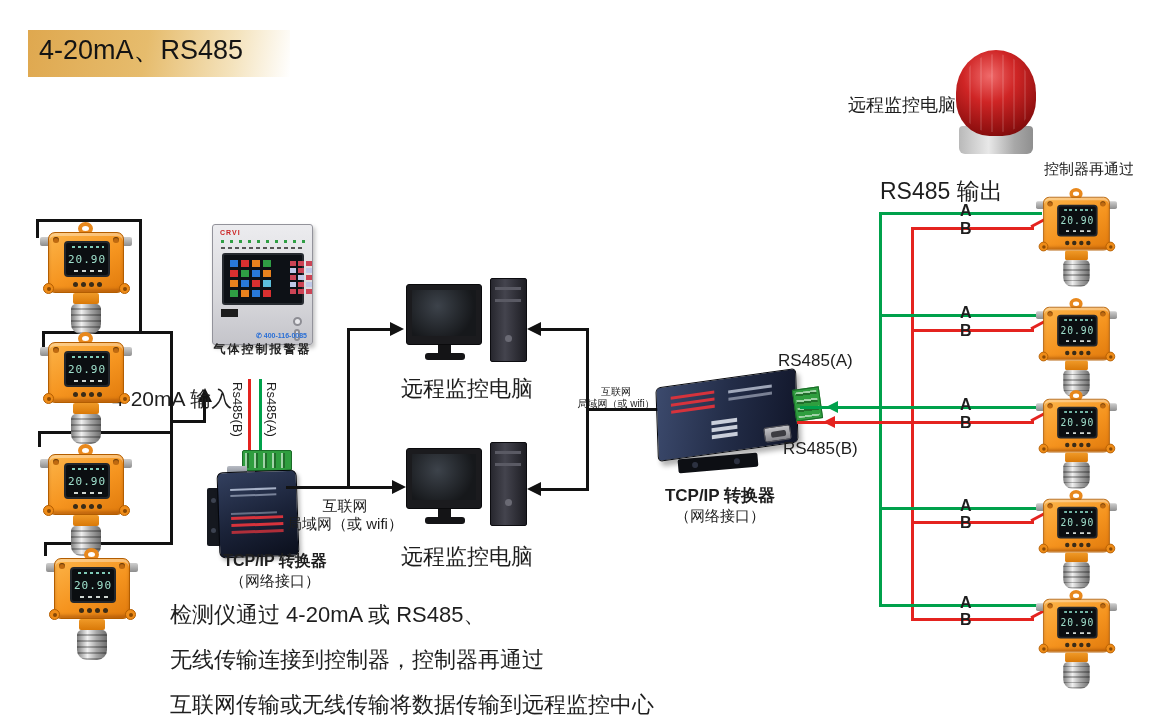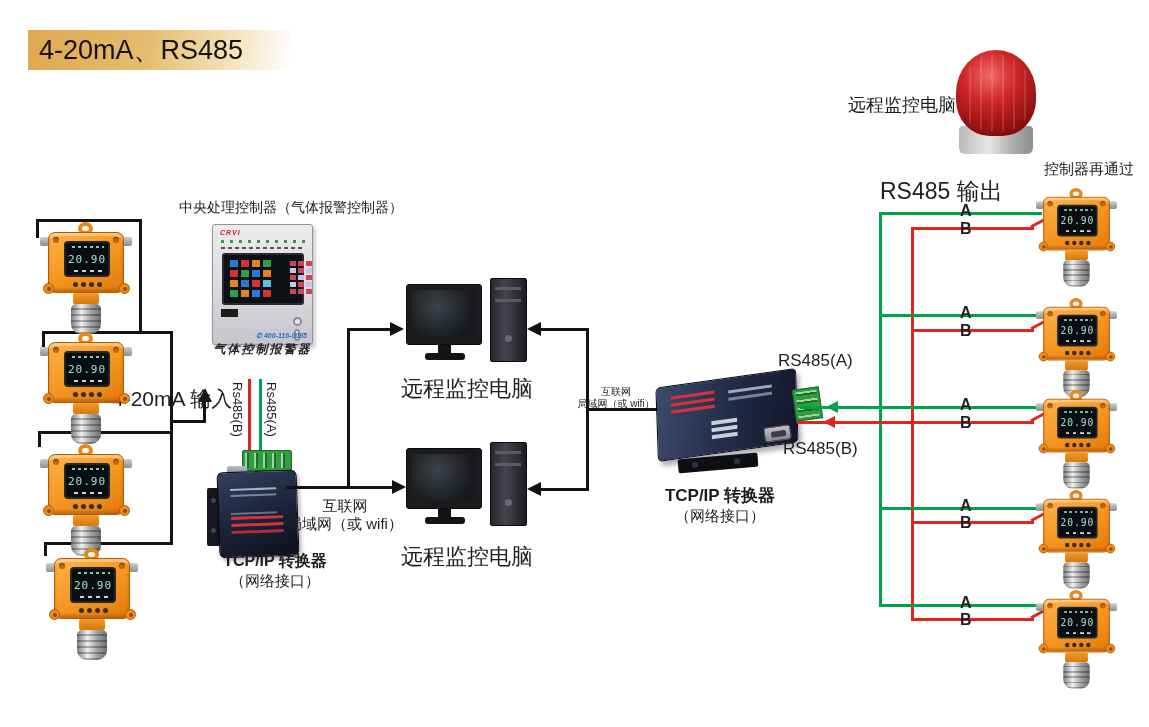--- a/index.html
+++ b/index.html
@@ -19,7 +19,7 @@
   .arr.rleft { border-top:6px solid transparent; border-bottom:6px solid transparent; border-right:12px solid var(--wire-red,#e4231f); }
 
   
-  .badge { position:absolute; left:28px; top:30px; width:262px; height:40px; line-height:40px;
+  .badge { position:absolute; left:28px; top:30px; width:262px; height:47px; line-height:40px;
            padding-left:11px; font-size:27px; font-weight:500; color:#141414;
            background:linear-gradient(100deg, var(--badge-gold,#dfa84f) 0%, #e6bc6d 45%, #f4e3bd 78%, #ffffff 100%); }
   .title { position:absolute; left:27px; top:80px; font-size:30px; font-weight:600; color:#111; letter-spacing:1px; }

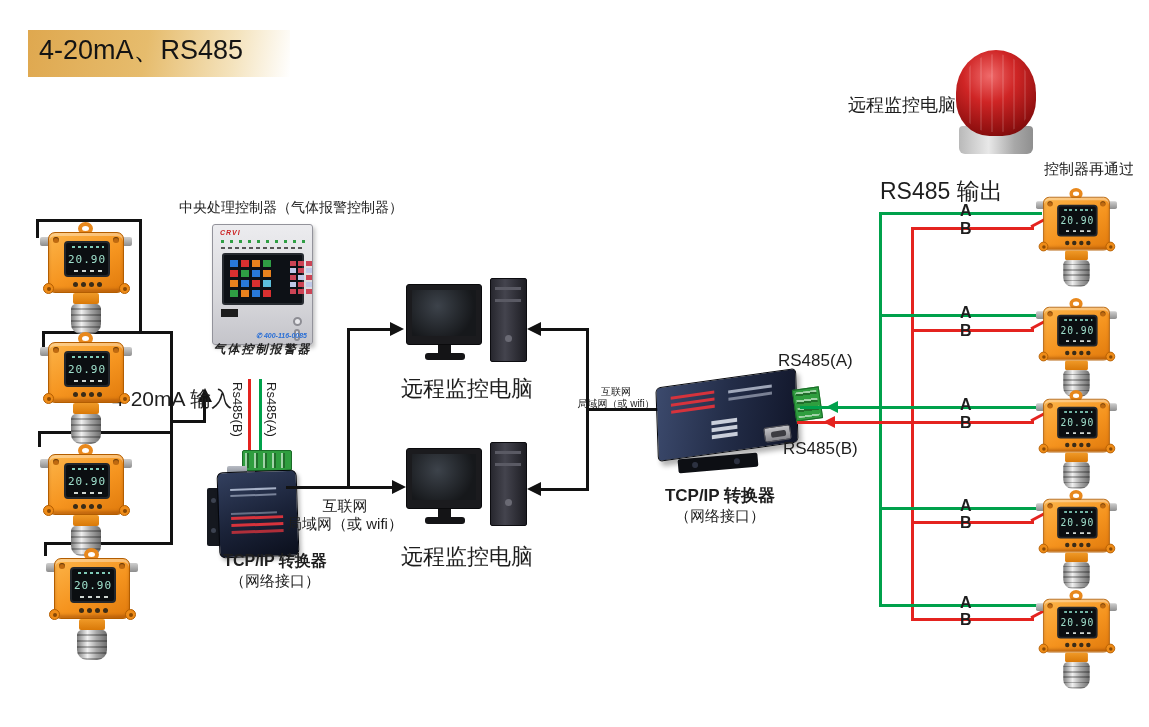--- a/index.html
+++ b/index.html
@@ -157,7 +157,6 @@
   <div class="arr up" style="left:198px;top:388px;"></div>
   <div class="lbl" style="left:112px;top:385px;font-size:21px;">4-20mA 输入</div>
 
-  <div class="lbl" style="left:179px;top:199px;font-size:14px;">中央处理控制器（气体报警控制器）</div>
   <div class="controller">
     <div class="ctrl-brand">CRVI</div>
     <div class="ctrl-leds1"></div>

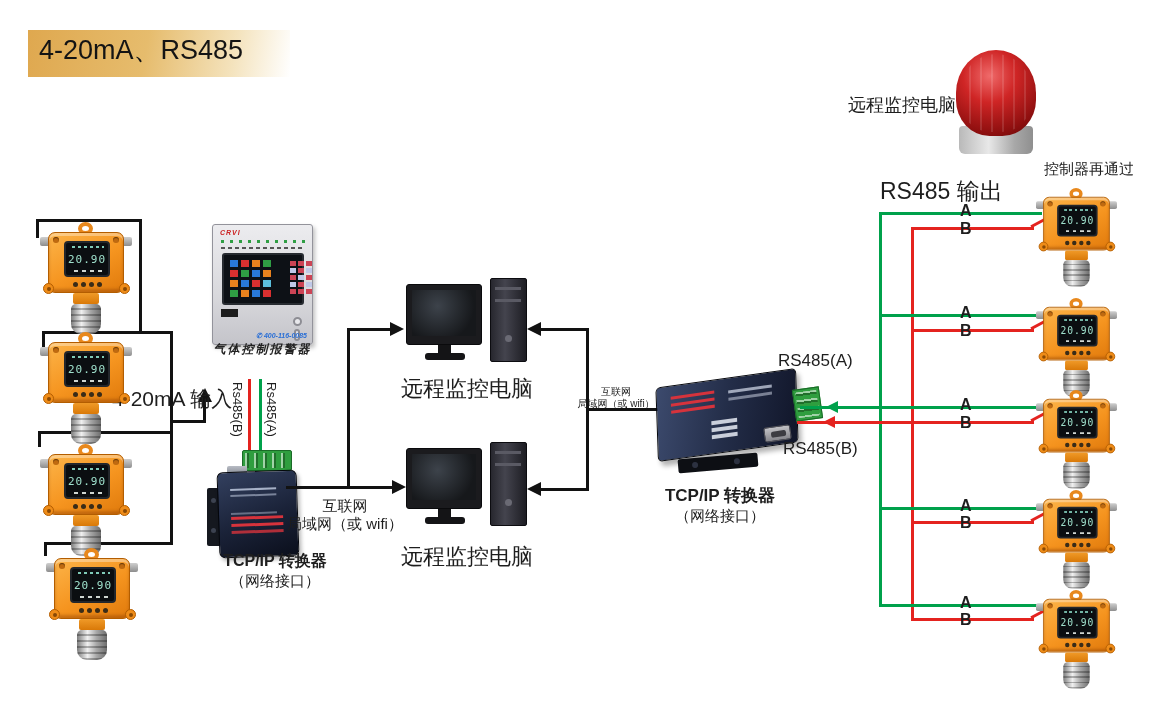--- a/index.html
+++ b/index.html
@@ -57,7 +57,7 @@
 
   
   .controller { position:absolute; left:212px; top:224px; width:101px; height:121px; border:1px solid #93939b; border-radius:3px;
-                background:linear-gradient(180deg,#ececef 0%,#d8d8dc 60%,#c4c4ca 100%); box-shadow:2px 3px 4px rgba(0,0,0,.25);font-style:italic; }
+                background:linear-gradient(180deg,#ececef 0%,#d8d8dc 60%,#c4c4ca 100%); box-shadow:2px 3px 4px rgba(0,0,0,.25); }
   .ctrl-brand { position:absolute; left:7px; top:4px; font-size:7px; font-weight:bold; color:#cc2222; letter-spacing:1px; }
   .ctrl-leds1 { position:absolute; left:8px; top:15px; width:84px; height:3px;
                 background:repeating-linear-gradient(90deg,#2f9e44 0 3px, transparent 3px 9px); }

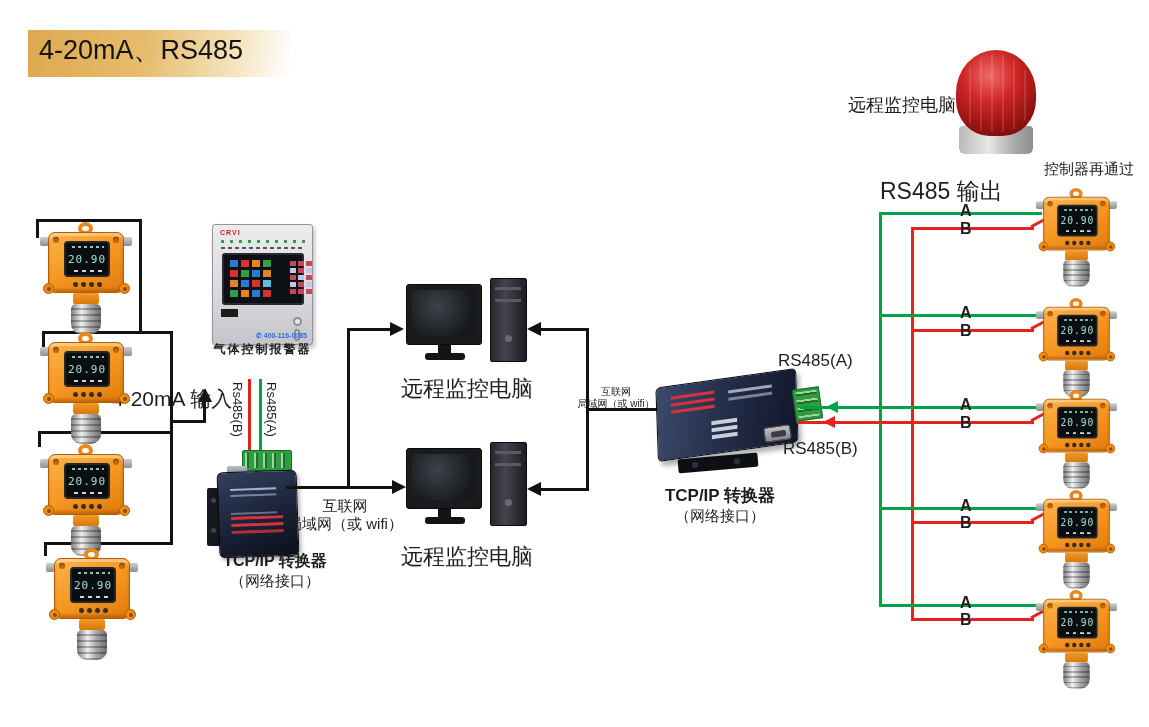--- a/index.html
+++ b/index.html
@@ -247,6 +247,11 @@
   <div class="lbl" style="left:880px;top:176px;font-size:23px;">RS485 输出</div>
   <div class="lbl" style="left:1044px;top:160px;font-size:15px;">控制器再通过</div>
 
+  <div class="lbl" style="left:170px;top:592px;font-size:22px;line-height:45px;white-space:normal;width:560px;">
+    <div>检测仪通过 4-20mA 或 RS485、</div>
+    <div>无线传输连接到控制器，控制器再通过</div>
+    <div>互联网传输或无线传输将数据传输到远程监控中心</div>
+  </div>
 
   <div id="pairs-holder">
   <div class="pair">

